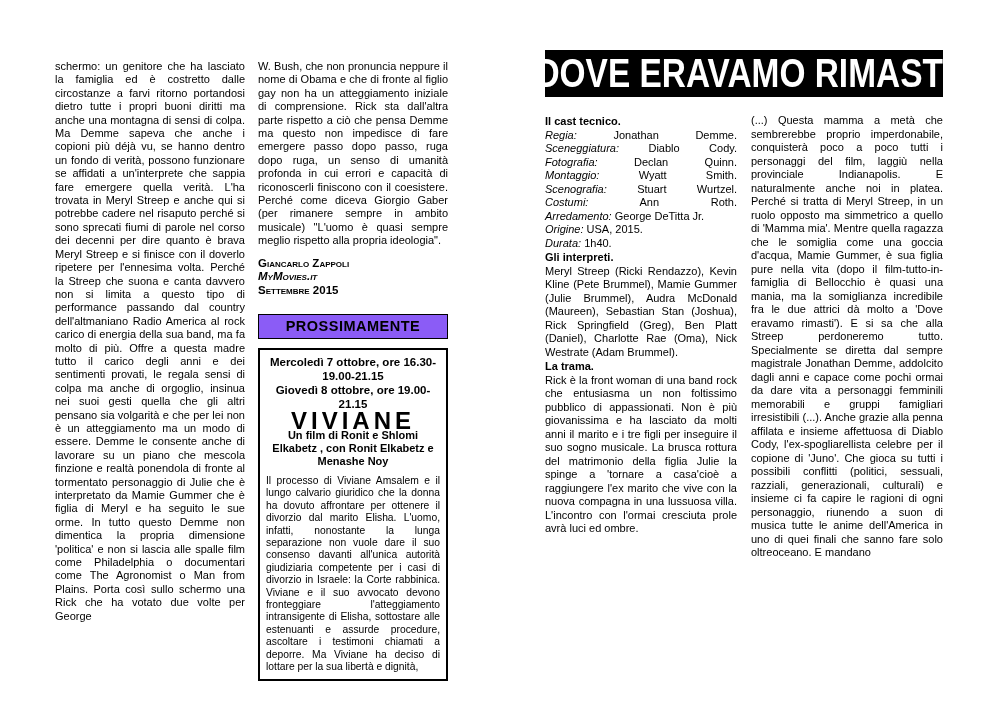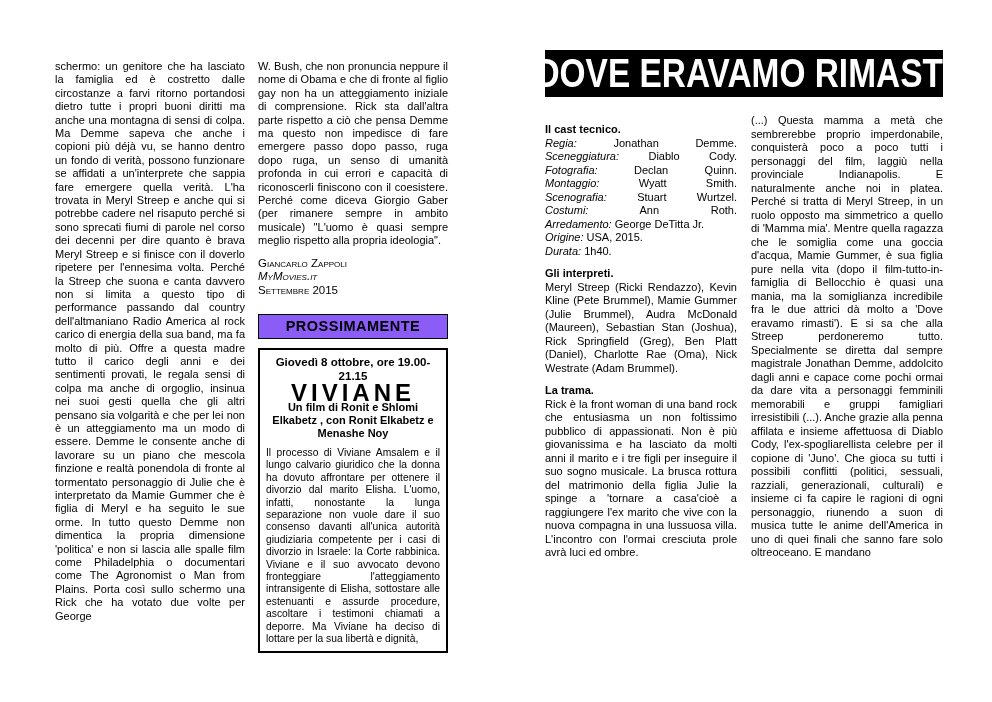--- a/index.html
+++ b/index.html
@@ -42,7 +42,7 @@
   .banner-text{color:#fff;font-weight:bold;font-size:38px;white-space:nowrap;transform:scale(0.88,1.06);}
   .pr-cols{display:flex;gap:14px;margin-top:17px;}
   .colR{width:192px;font-size:11px;line-height:13.5px;}
-  .sec-title{font-weight:bold;margin-top:9px;}
+  .sec-title{font-weight:bold;margin-top:1px;}
   .cast-line{text-align:justify;}
   .spread{text-align-last:justify;}
   .lbl{font-style:italic;}

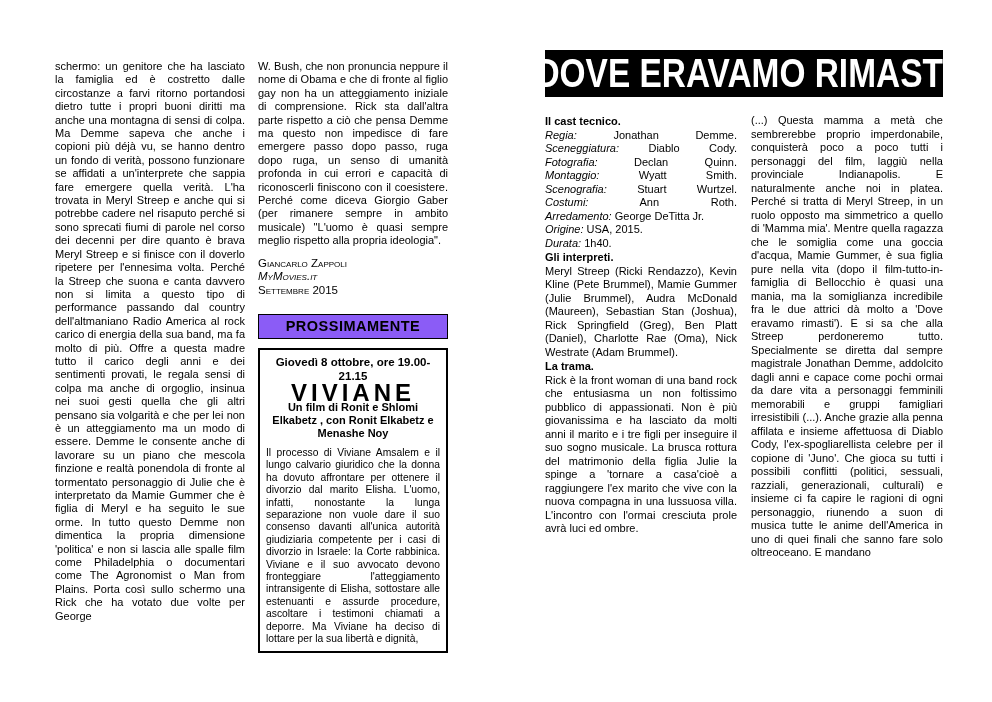--- a/index.html
+++ b/index.html
@@ -15,7 +15,7 @@
   
   .page-left{position:absolute;left:55px;top:60px;width:393px;display:flex;gap:13px;}
   .colL{width:190px;font-size:11px;line-height:13.4px;}
-  .byline{font-weight:normal;font-variant:small-caps;font-size:11.5px;line-height:13.5px;}
+  .byline{font-weight:bold;font-variant:small-caps;font-size:11.5px;line-height:13.5px;}
   .byline-first{margin-top:9px;}
   .byline-src{font-style:italic;}
   .pross-box{

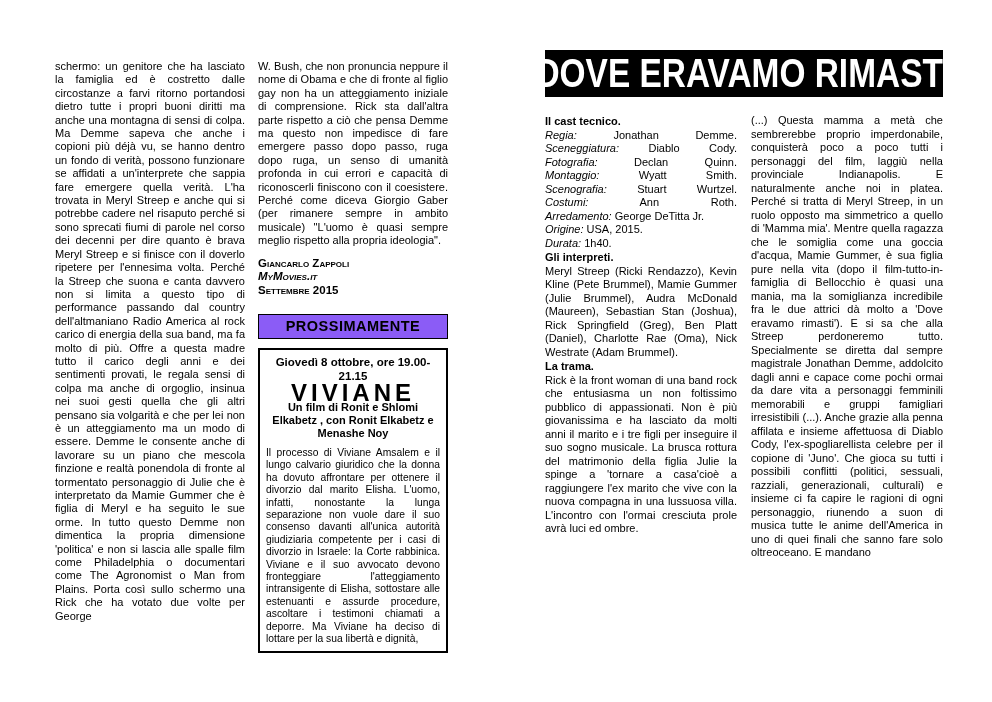--- a/index.html
+++ b/index.html
@@ -65,6 +65,7 @@
     </div>
 
     <div class="vbox">
+      <p class="vdate">Mercoledì 7 ottobre, ore 16.30-19.00-21.15</p>
       <p class="vdate">Giovedì 8 ottobre, ore 19.00-21.15</p>
       <p class="vtitle">VIVIANE</p>
       <p class="vsub">Un film di Ronit e Shlomi Elkabetz , con Ronit Elkabetz e Menashe Noy</p>

